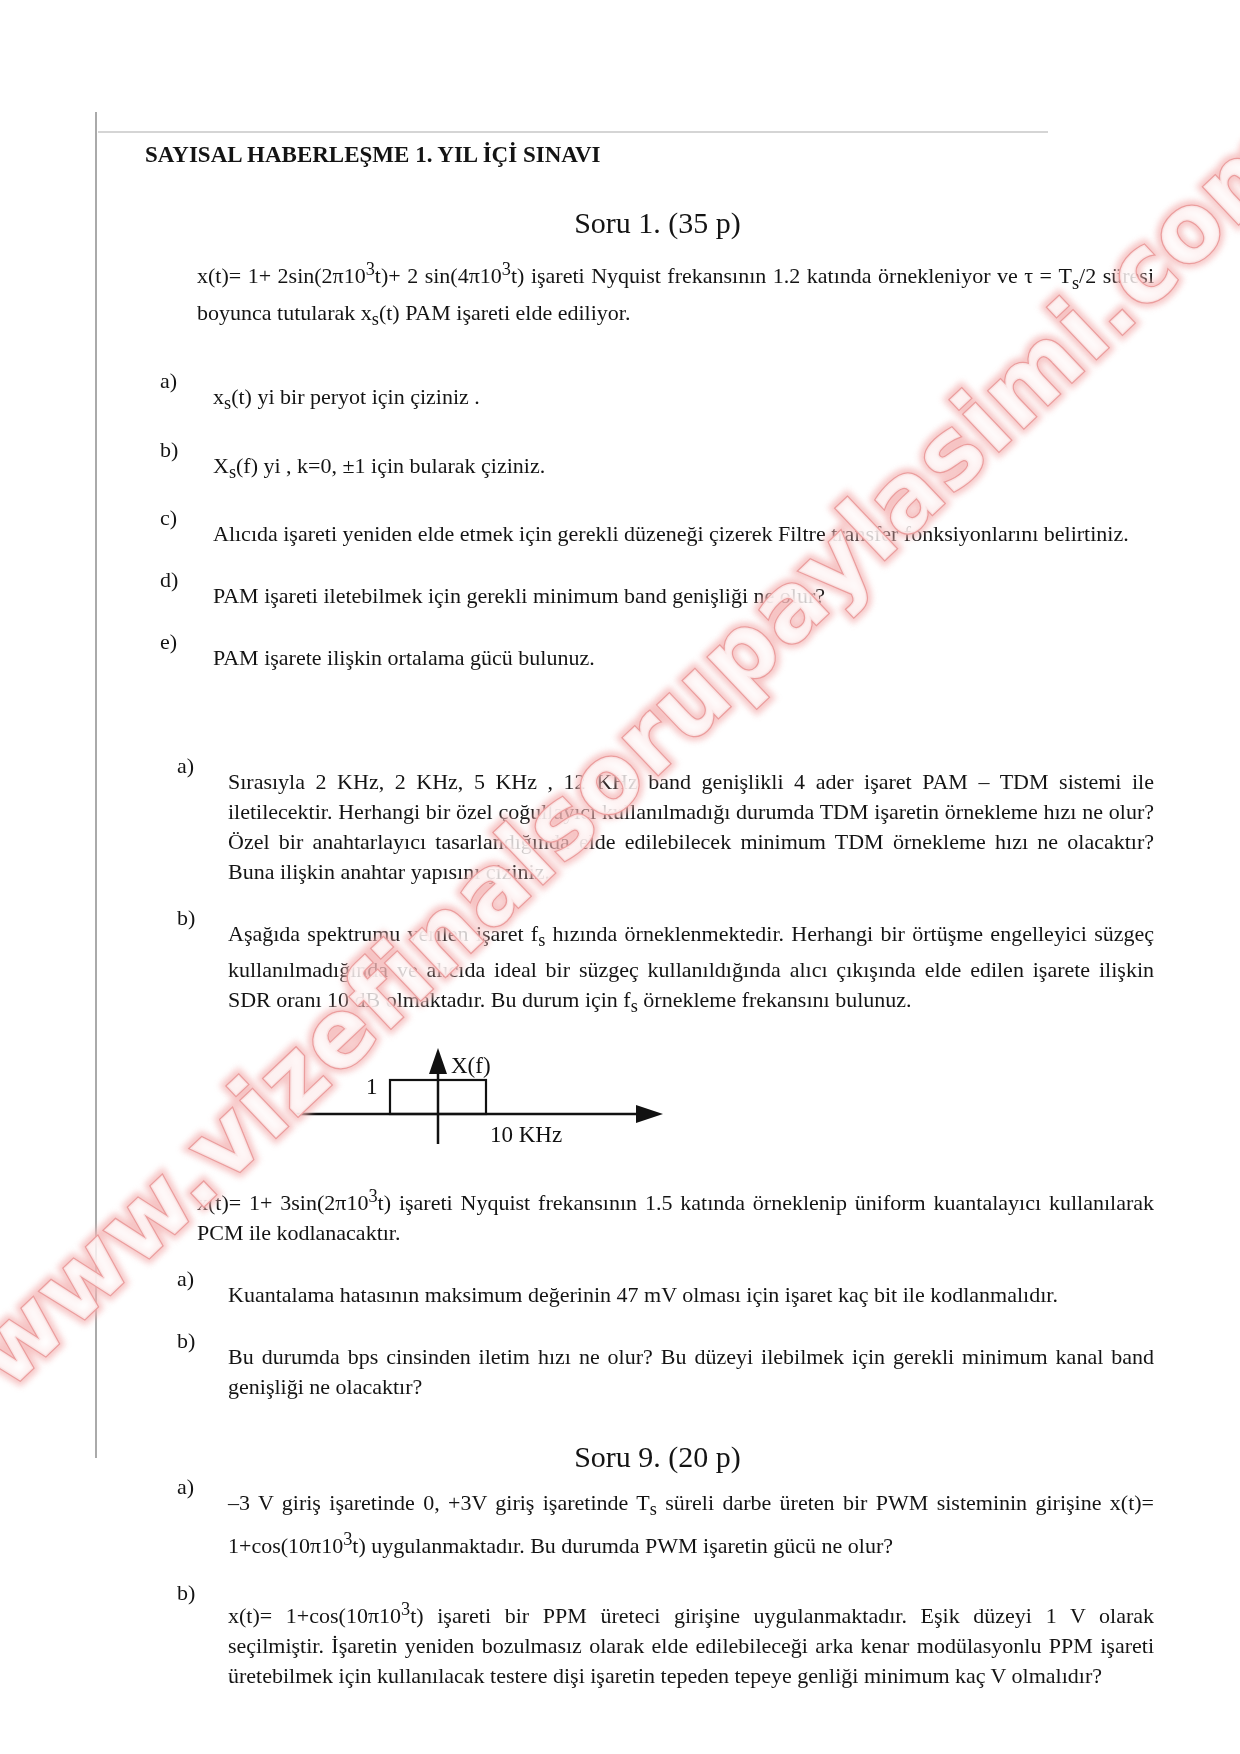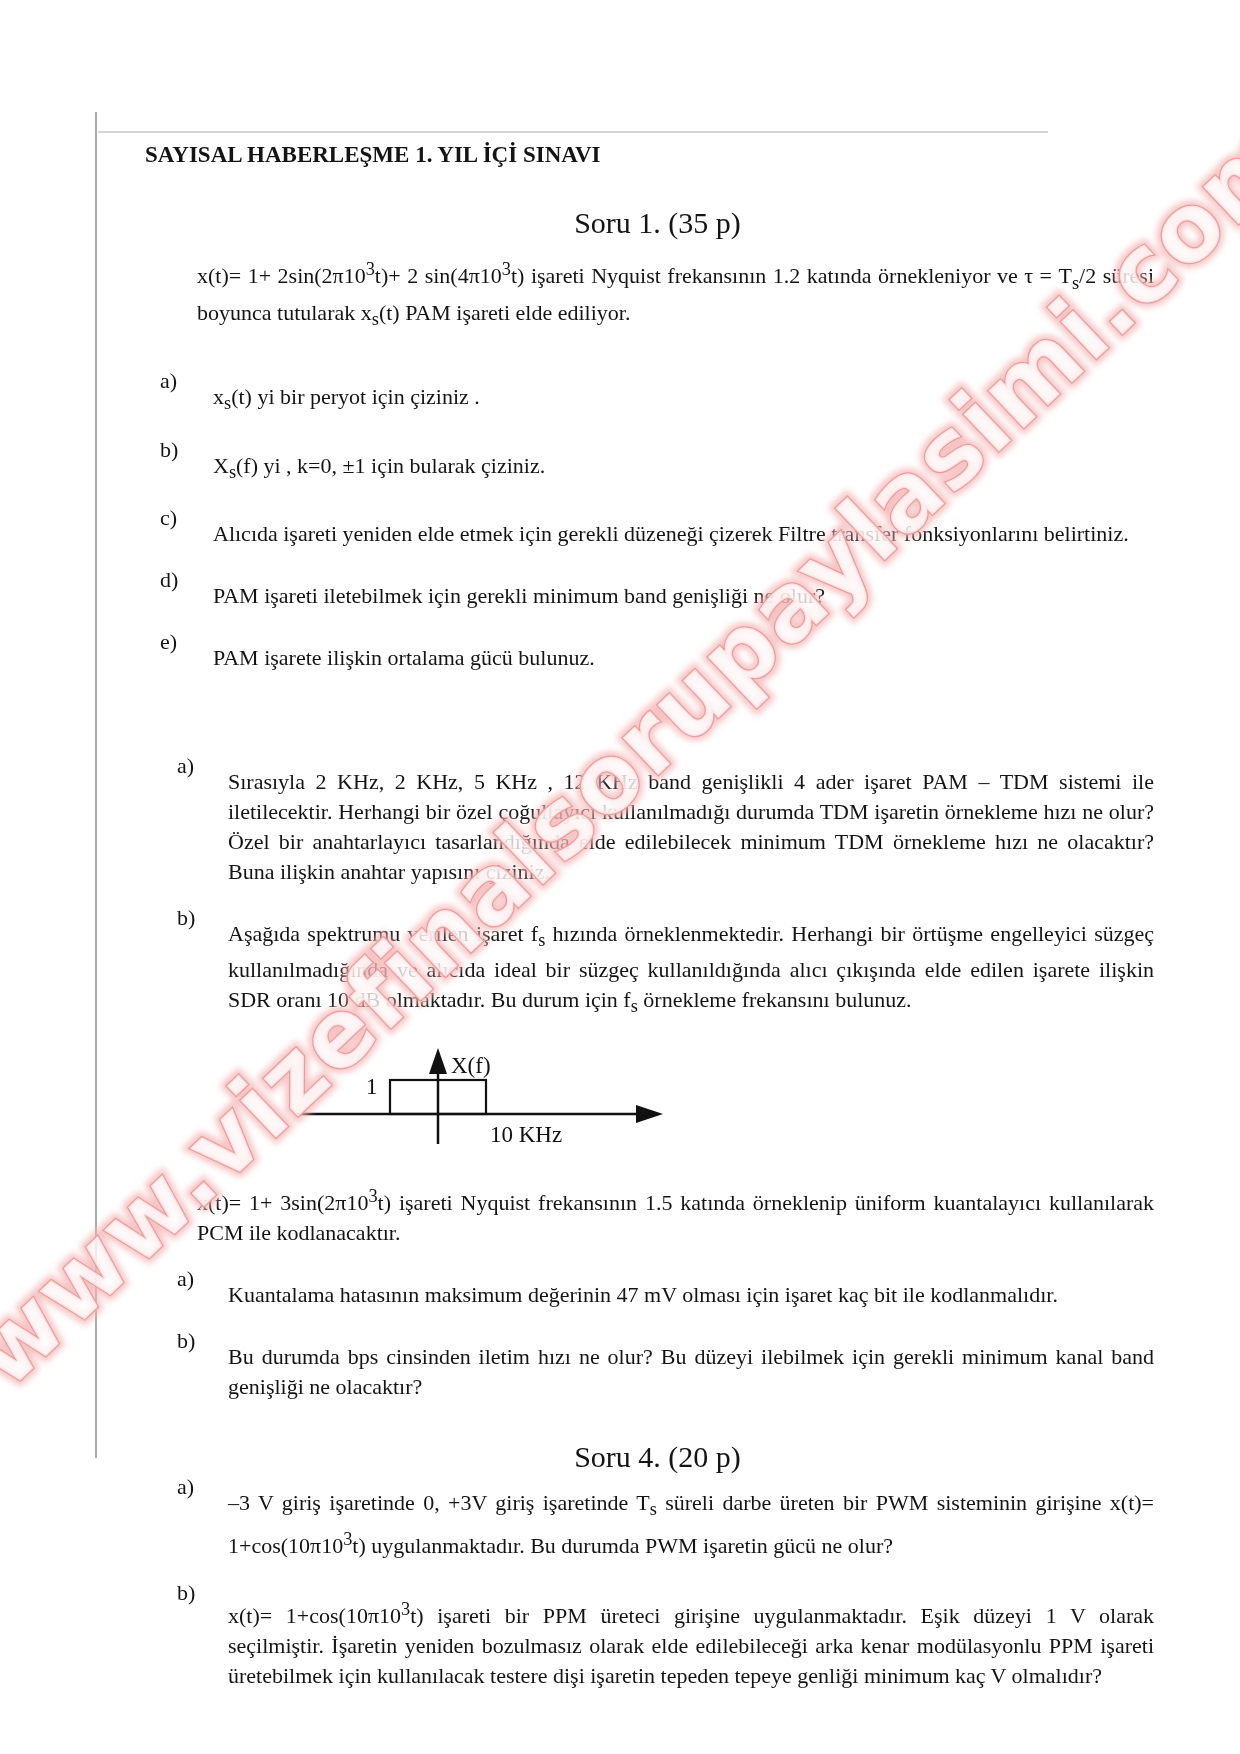--- a/index.html
+++ b/index.html
@@ -158,7 +158,7 @@
     </section>
 
     <section class="question q4">
-      <h2 class="qheading">Soru 4. (20 p)</h2>
+      <h2 class="qheading">Soru 9. (20 p)</h2>
       <div class="items list-b">
         <div class="item">
           <span class="item-label">a)</span>

